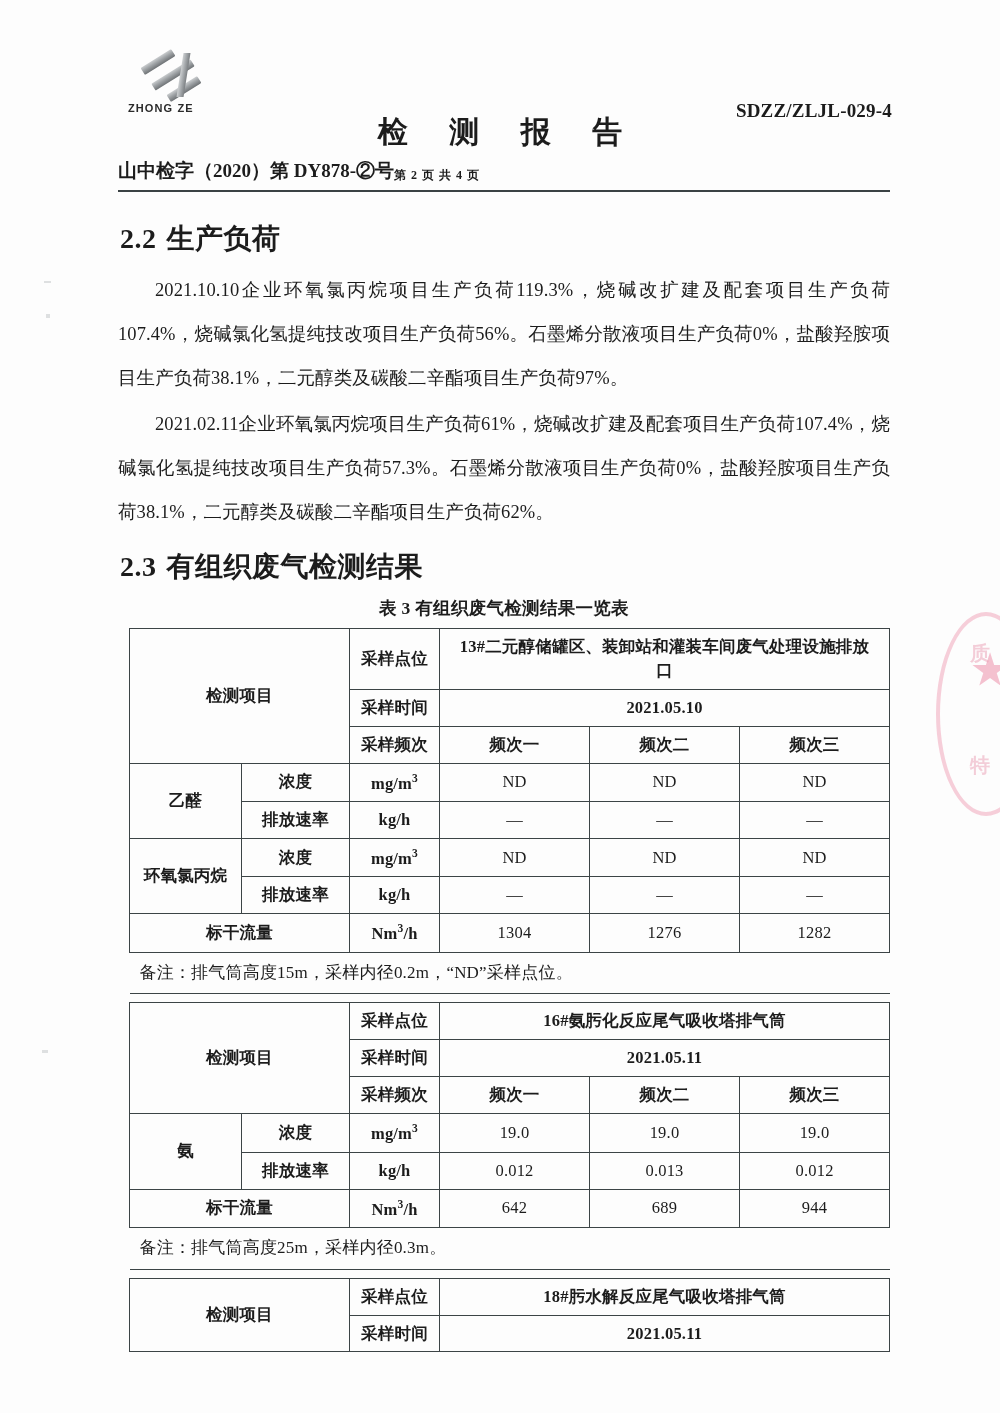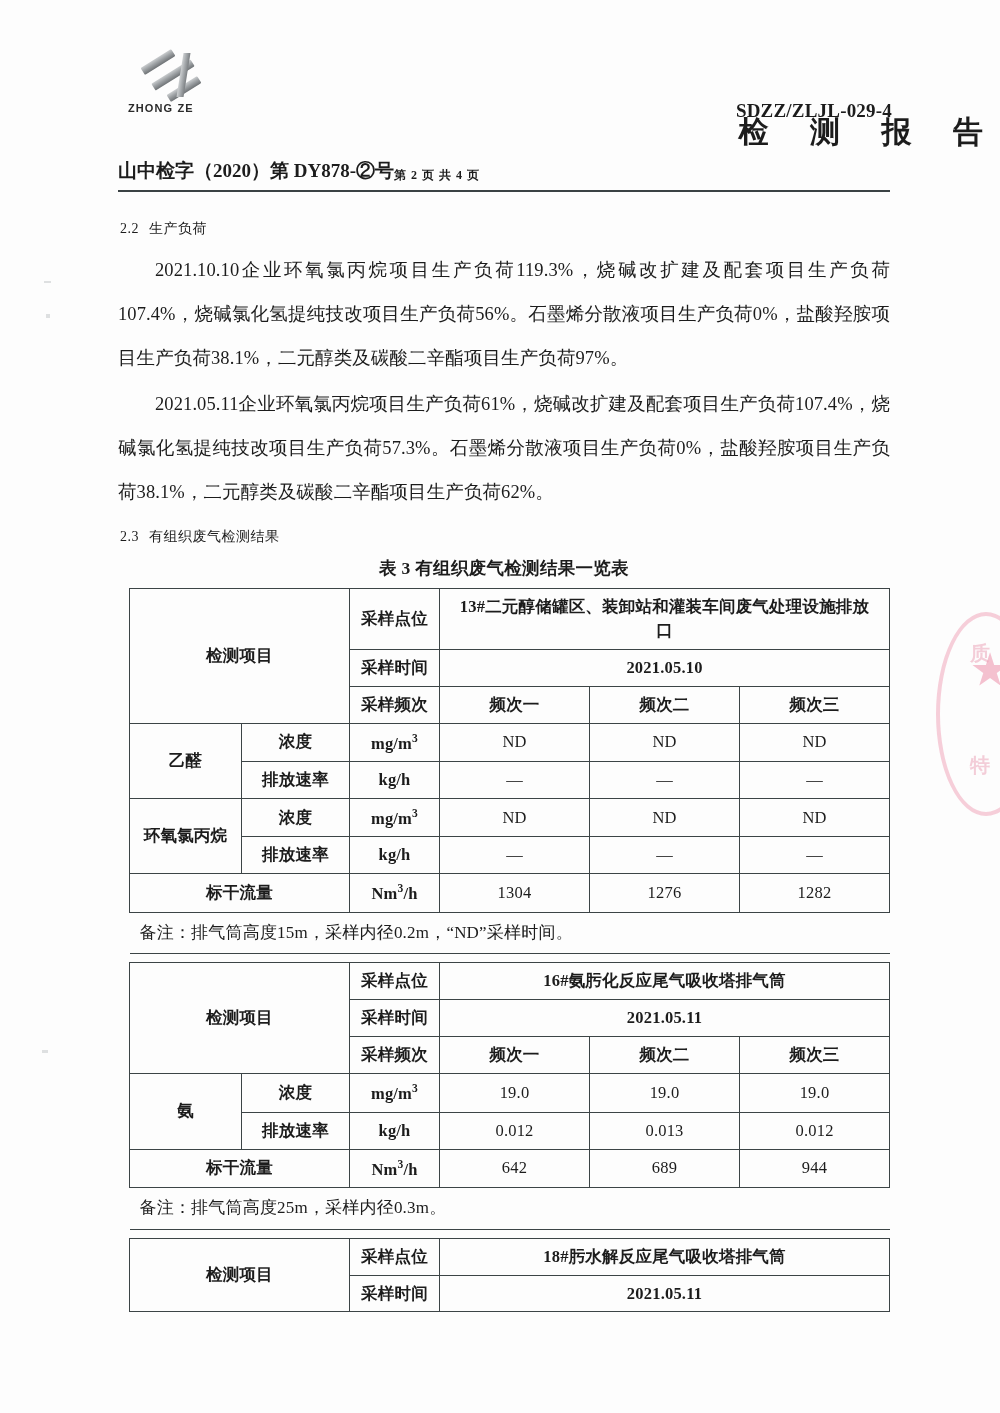--- a/index.html
+++ b/index.html
@@ -82,7 +82,7 @@
     left: 0;
     top: 112px;
     width: 1000px;
-    text-align: right;
+    text-align: center;
     font-size: 30px;
     font-weight: 700;
     letter-spacing: 17px;

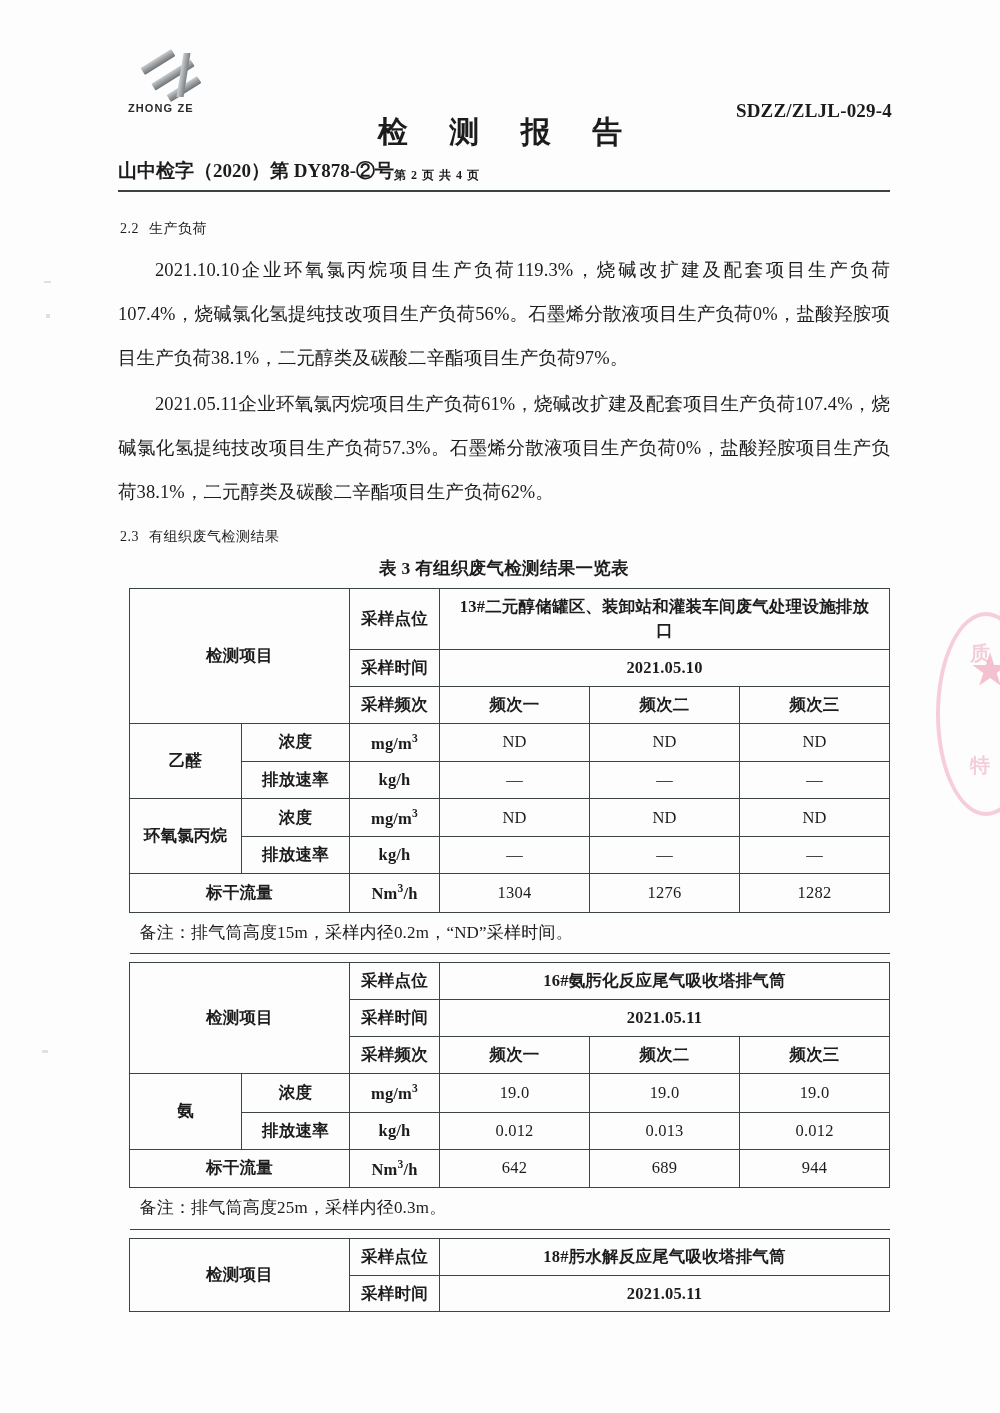--- a/index.html
+++ b/index.html
@@ -120,8 +120,8 @@
     width: 772px;
   }
   .sec-heading {
-    font-size: 14px;
-    font-weight: 400;
+    font-size: 28px;
+    font-weight: 700;
     margin: 14px 0 10px 2px;
     letter-spacing: 0.5px;
   }

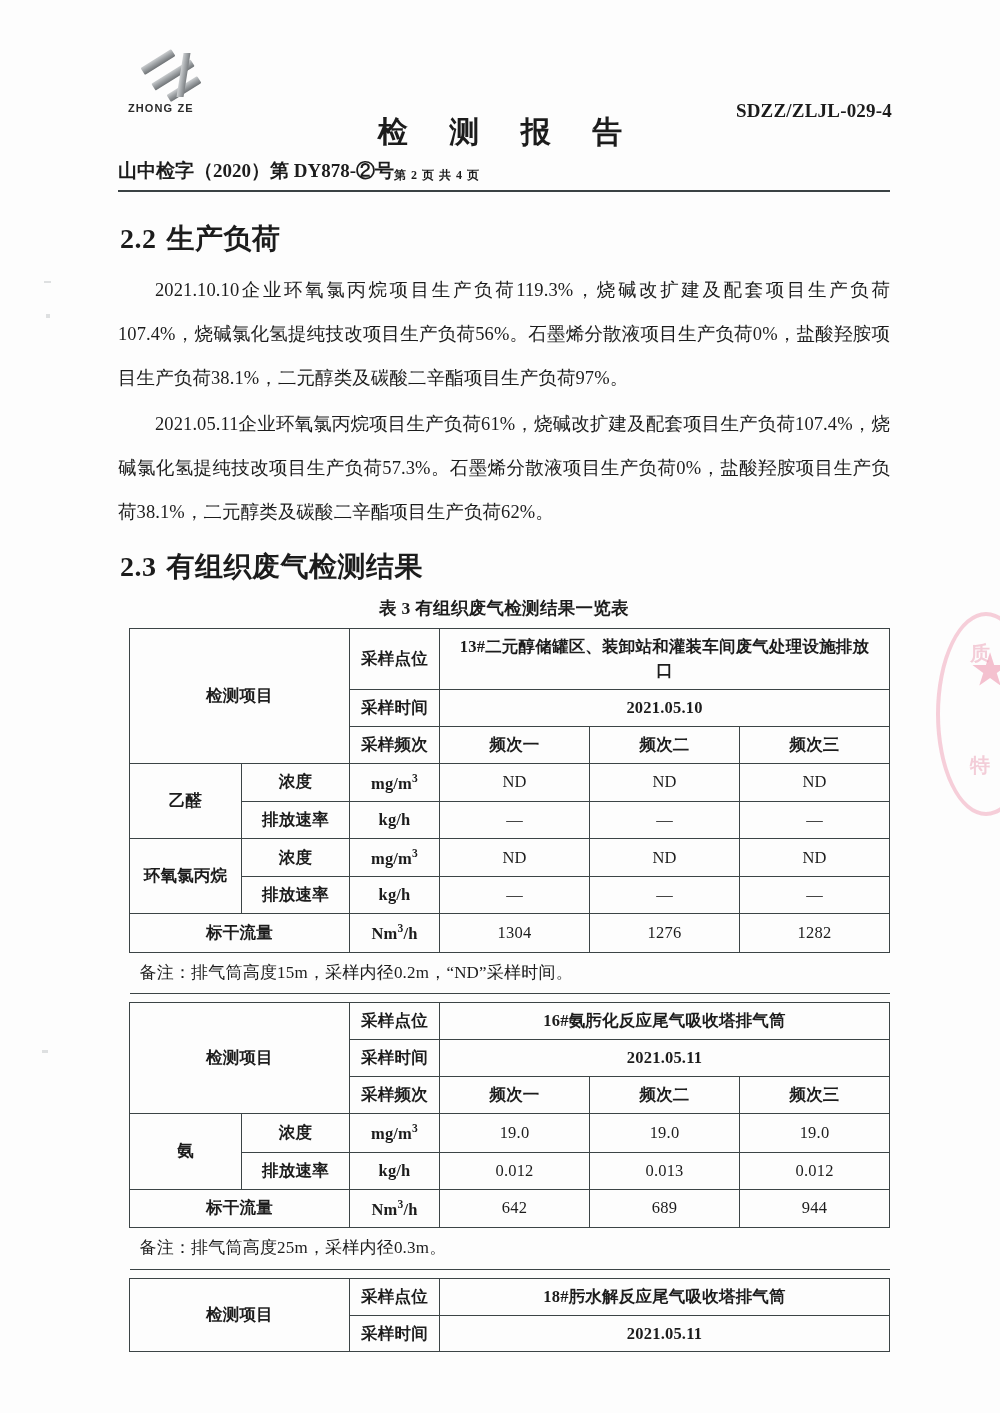--- a/index.html
+++ b/index.html
@@ -265,7 +265,7 @@
       <span class="num">2.2</span><span>生产负荷</span>
     </div>
     <p class="para">2021.10.10企业环氧氯丙烷项目生产负荷119.3%，烧碱改扩建及配套项目生产负荷107.4%，烧碱氯化氢提纯技改项目生产负荷56%。石墨烯分散液项目生产负荷0%，盐酸羟胺项目生产负荷38.1%，二元醇类及碳酸二辛酯项目生产负荷97%。</p>
-    <p class="para">2021.05.11企业环氧氯丙烷项目生产负荷61%，烧碱改扩建及配套项目生产负荷107.4%，烧碱氯化氢提纯技改项目生产负荷57.3%。石墨烯分散液项目生产负荷0%，盐酸羟胺项目生产负荷38.1%，二元醇类及碳酸二辛酯项目生产负荷62%。</p>
+    <p class="para">2021.02.11企业环氧氯丙烷项目生产负荷61%，烧碱改扩建及配套项目生产负荷107.4%，烧碱氯化氢提纯技改项目生产负荷57.3%。石墨烯分散液项目生产负荷0%，盐酸羟胺项目生产负荷38.1%，二元醇类及碳酸二辛酯项目生产负荷62%。</p>
 
     <div class="sec-heading">
       <span class="num">2.3</span><span>有组织废气检测结果</span>

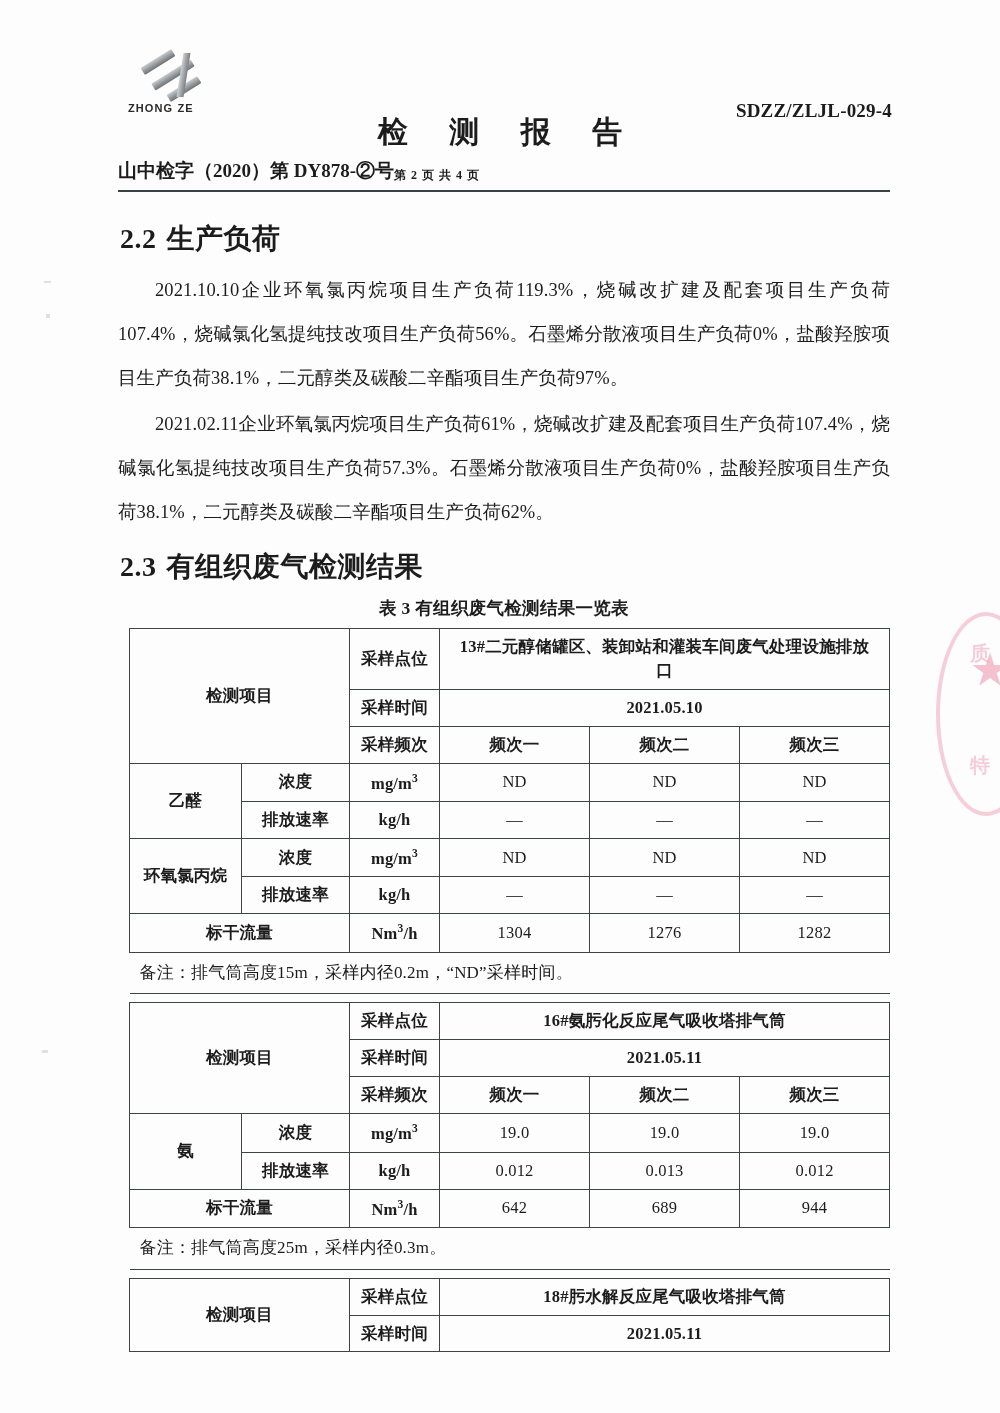--- a/index.html
+++ b/index.html
@@ -339,7 +339,7 @@
         </tr>
 
         <tr>
-          <td colspan="6" class="note">备注：排气筒高度15m，采样内径0.2m，“ND”采样时间。</td>
+          <td colspan="6" class="note">备注：排气筒高度15m，采样内径0.2m，“ND”采样点位。</td>
         </tr>
       </tbody>
     </table>

